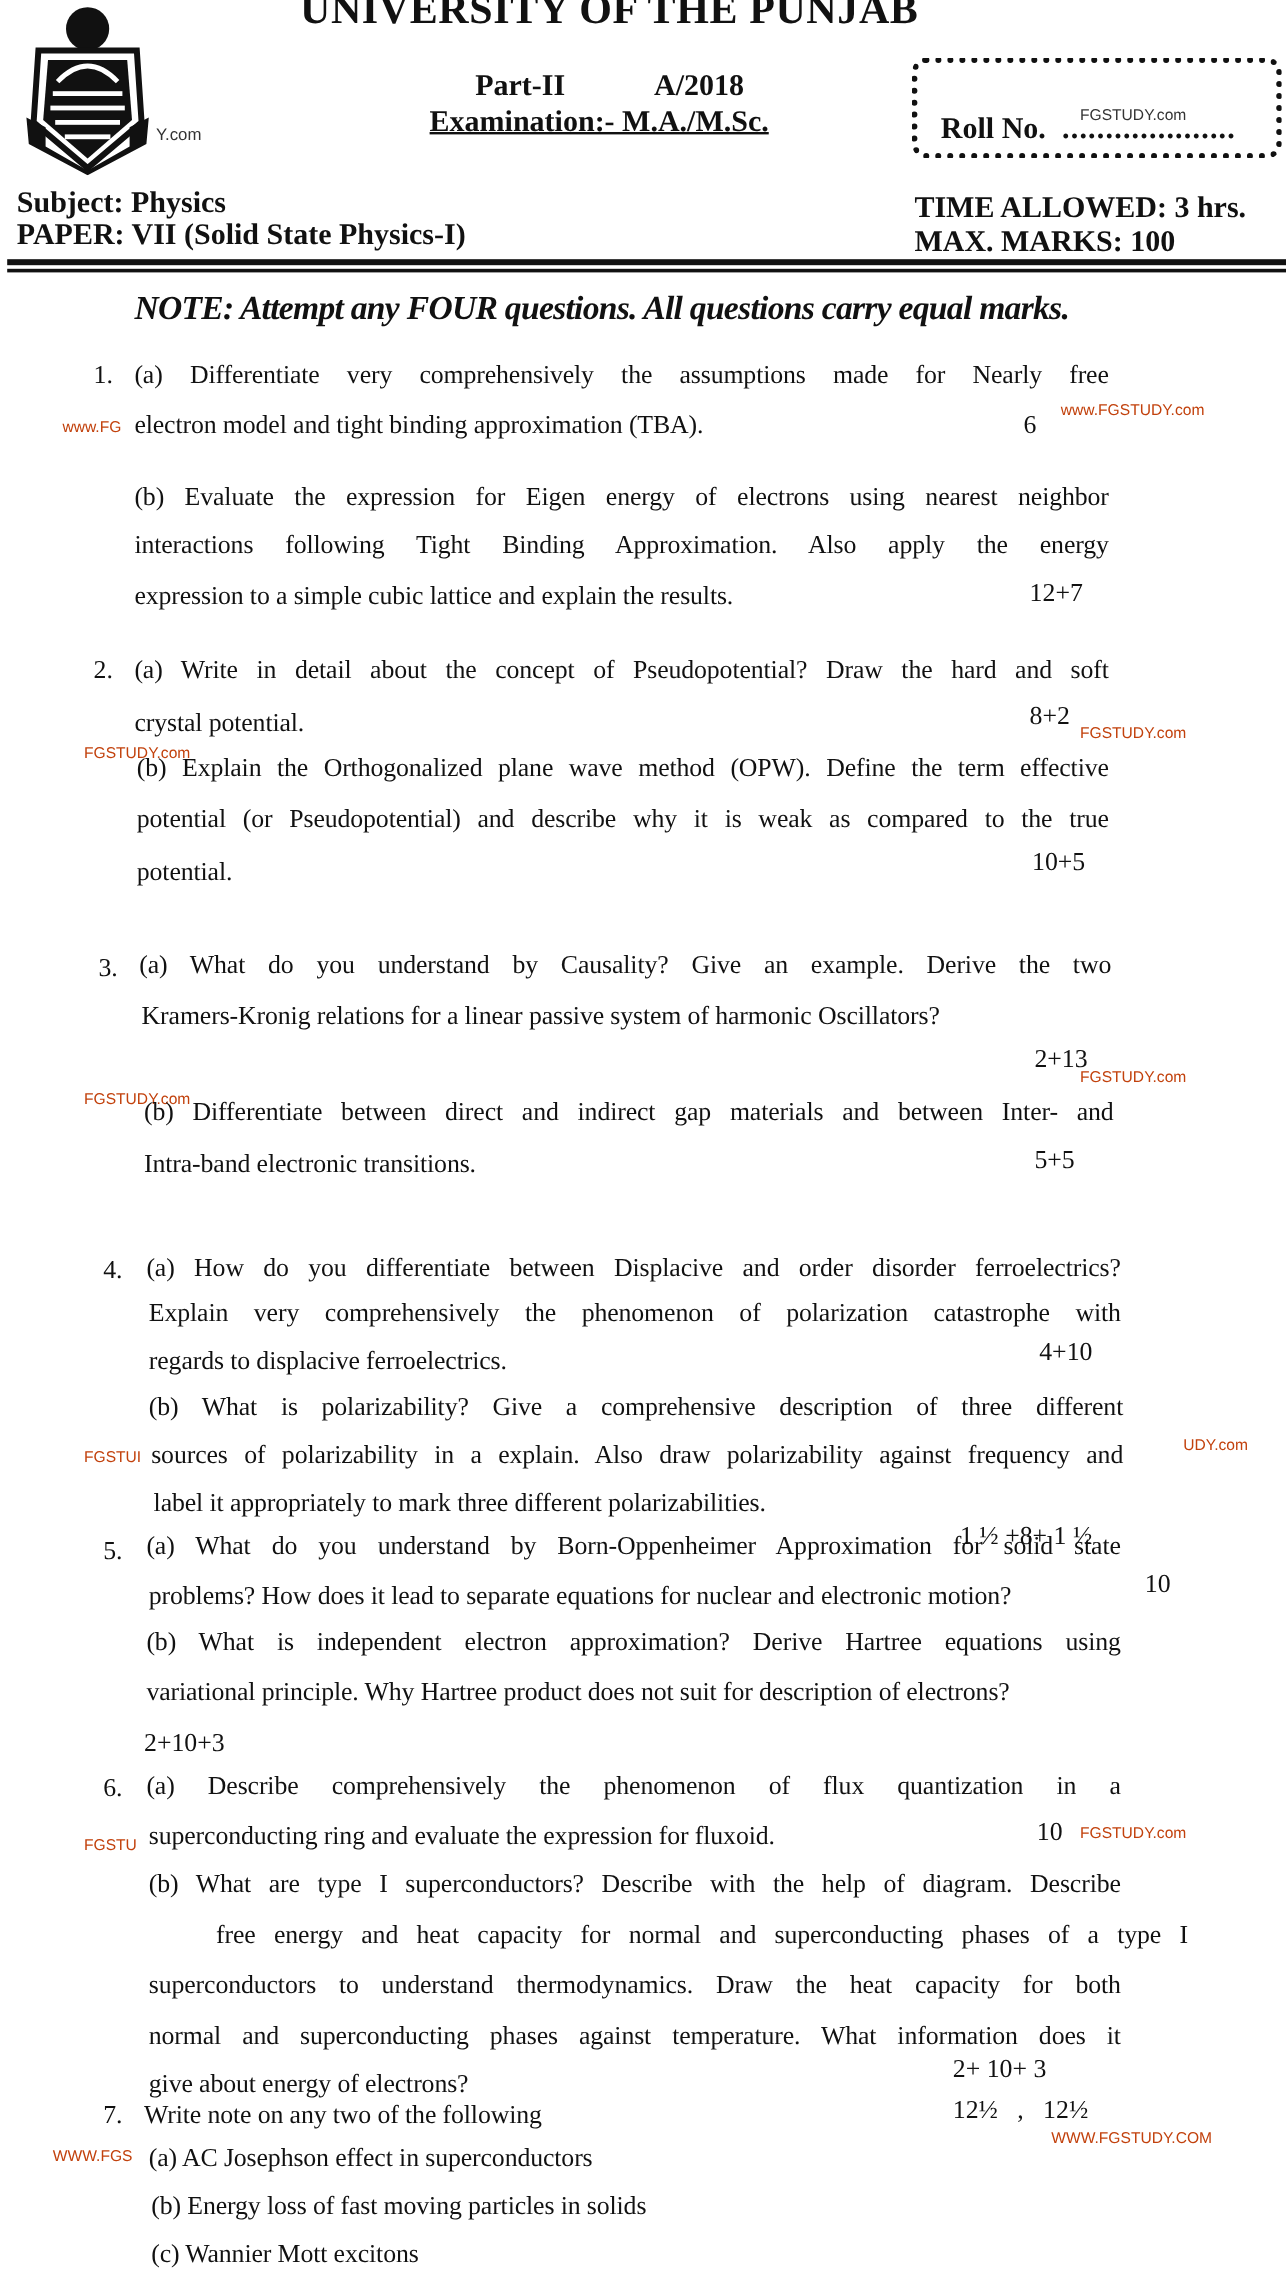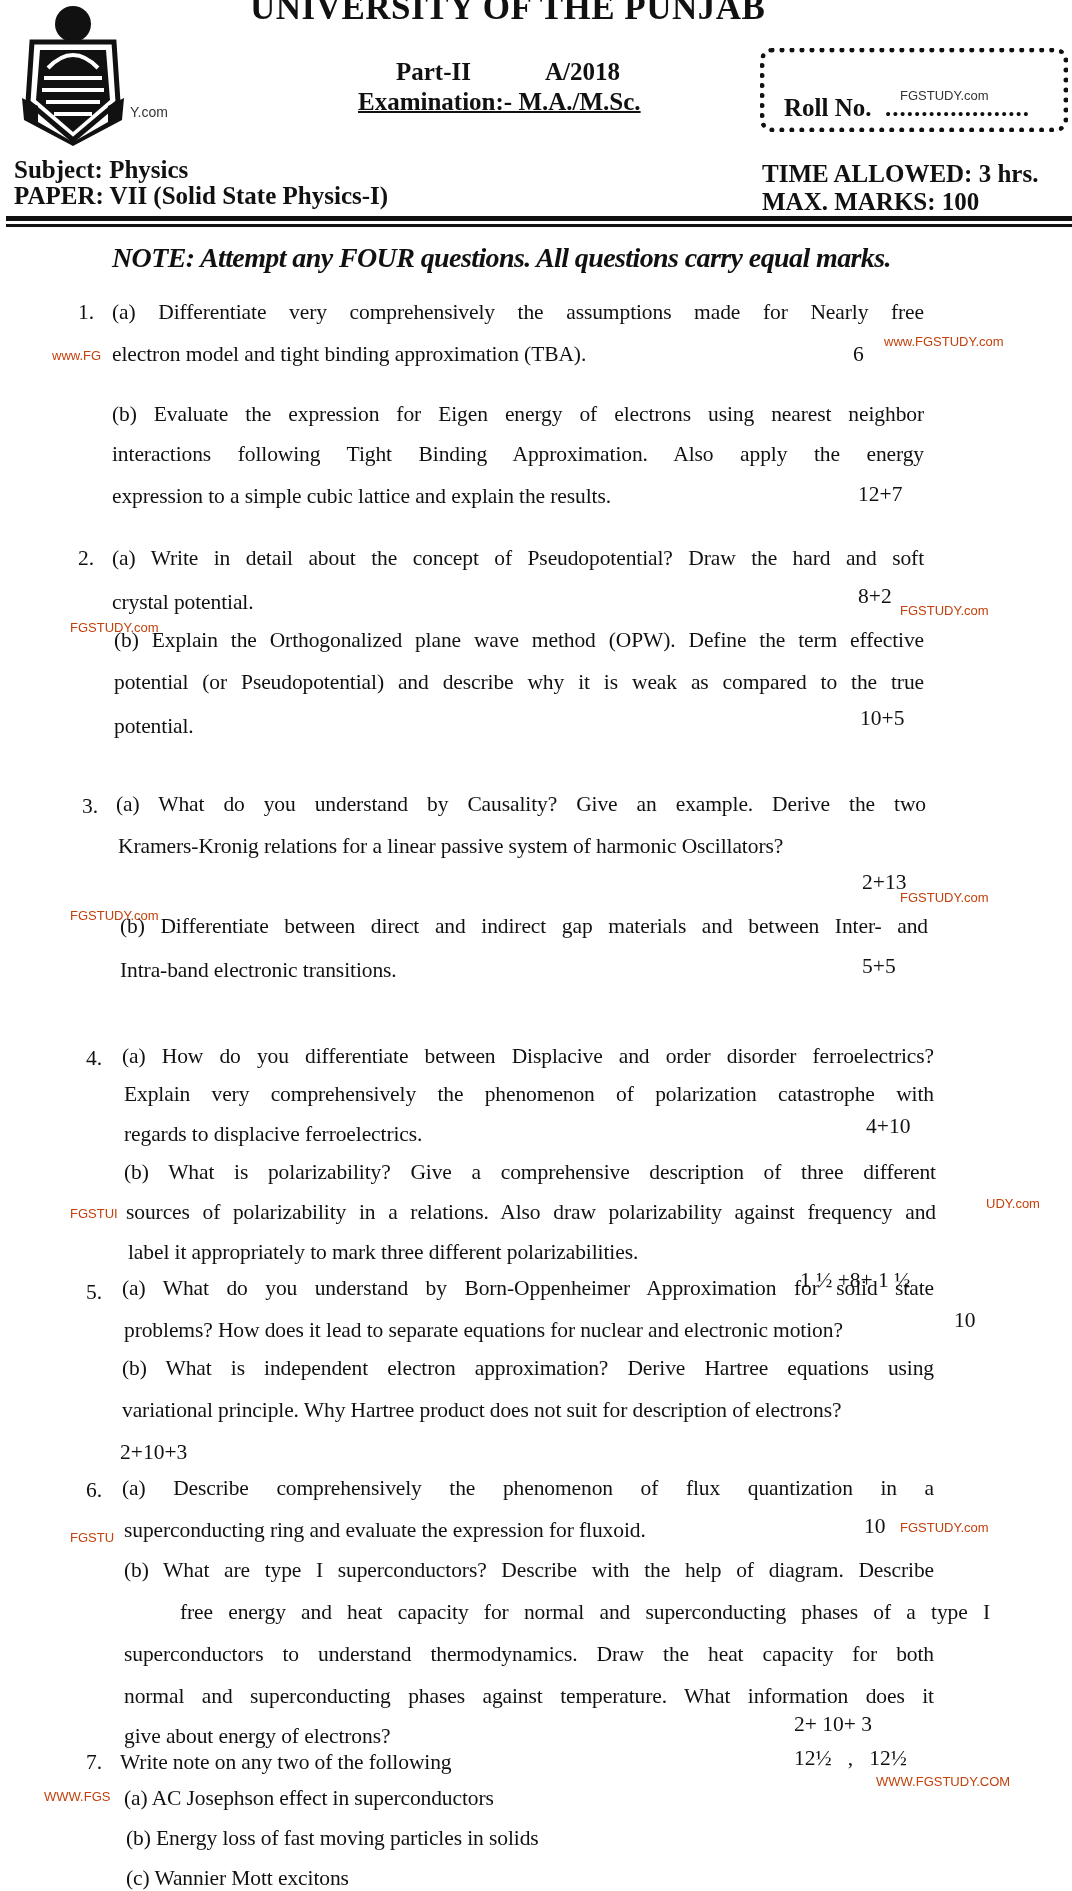--- a/index.html
+++ b/index.html
@@ -118,7 +118,7 @@
 
 <div class="abs line justify" style="left:124px; top:1160px; width:812px;">(b) What is polarizability? Give a comprehensive description of three different</div>
 <div class="abs wm" style="left:70px; top:1206px;">FGSTUI</div>
-<div class="abs line justify" style="left:126px; top:1200px; width:810px;">sources of polarizability in a relations. Also draw polarizability against frequency and</div>
+<div class="abs line justify" style="left:126px; top:1200px; width:810px;">sources of polarizability in a explain. Also draw polarizability against frequency and</div>
 <div class="abs wm" style="left:940px; top:1196px;margin-left:46px;">UDY.com</div>
 <div class="abs line" style="left:128px; top:1240px;text-align:right;">label it appropriately to mark three different polarizabilities.</div>
 <div class="abs mk" style="left:800px; top:1236px;margin-top:32px;">1 ½ +8+ 1 ½</div>

